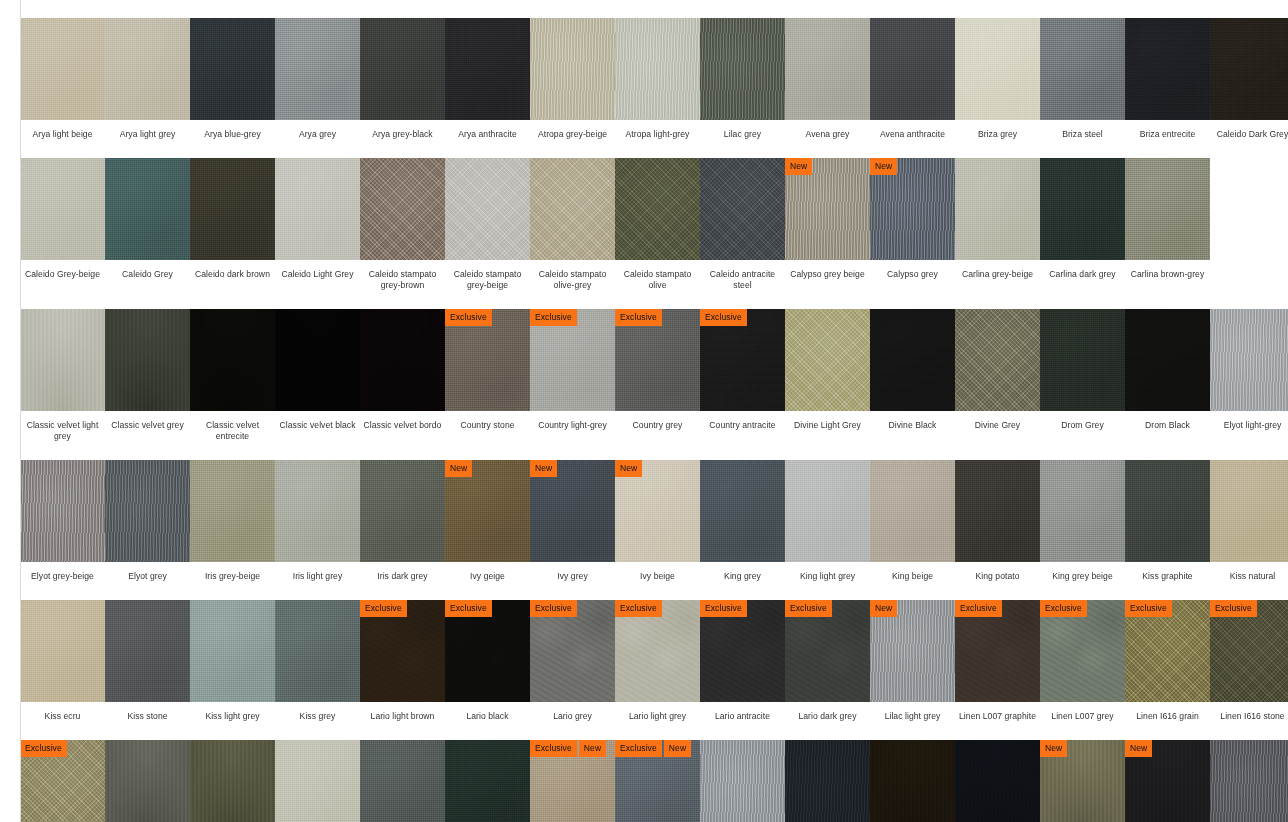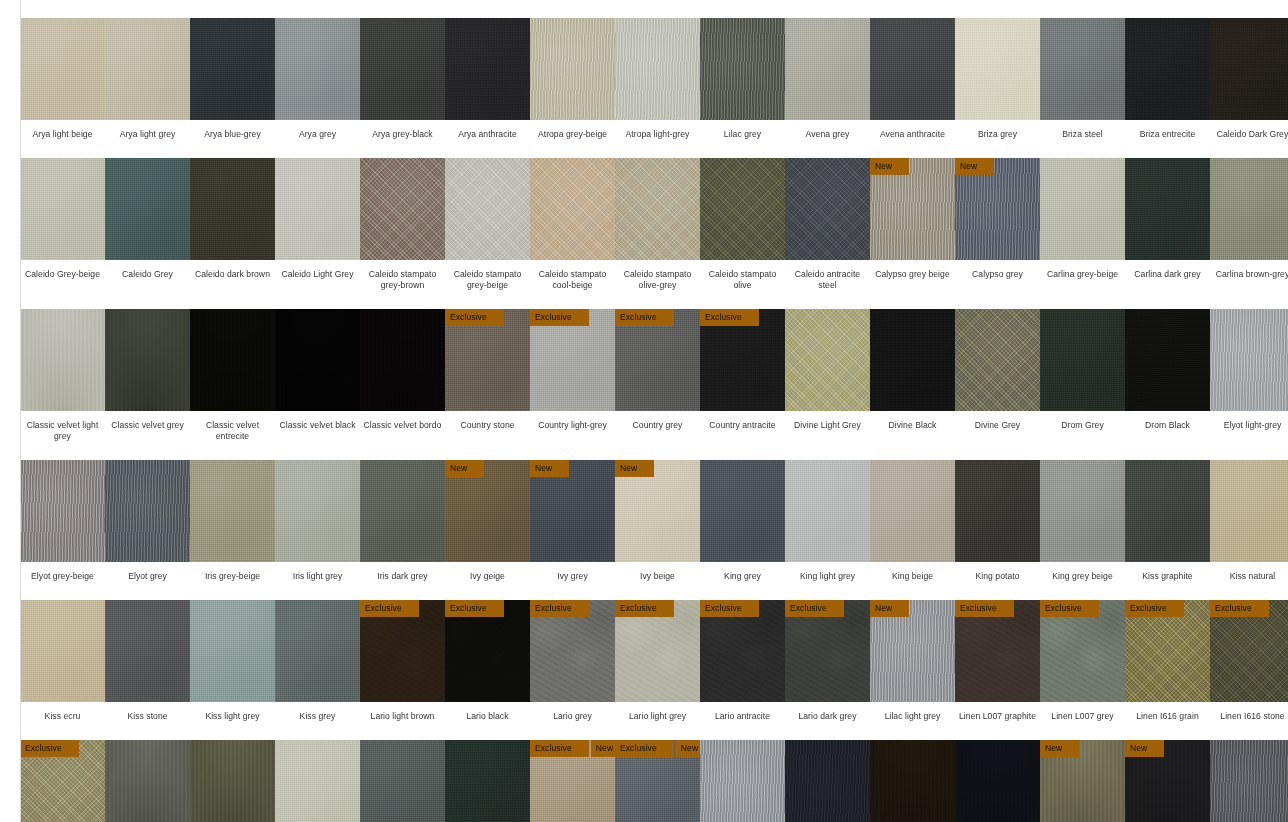--- a/index.html
+++ b/index.html
@@ -99,11 +99,11 @@
     z-index: 3;
   }
   .badge {
-    background: #a16207;
+    background: #f97316;
     color: #111111;
     font-size: 8.5px;
     line-height: 1;
-    padding: 4px 17px 4px 5px;
+    padding: 4px 5px 4px 5px;
     white-space: nowrap;
     letter-spacing: .1px;
   }

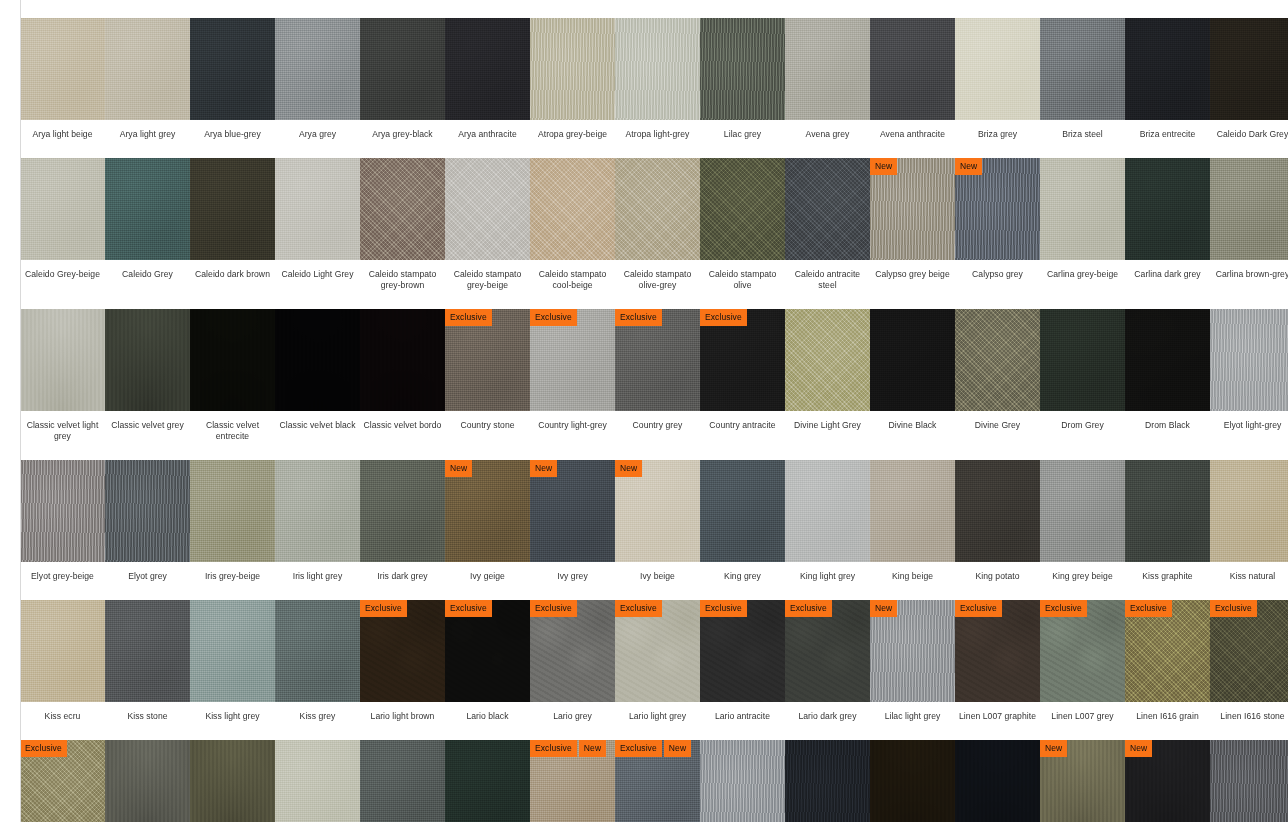--- a/index.html
+++ b/index.html
@@ -212,10 +212,6 @@
           <div class="caption">Caleido stampato grey-beige</div>
         </div>
         <div class="cell">
-          <div class="swatch boucle" style="background-color: rgb(198, 180, 154);"></div>
-          <div class="caption">Caleido stampato cool-beige</div>
-        </div>
-        <div class="cell">
           <div class="swatch boucle" style="background-color: rgb(184, 176, 153);"></div>
           <div class="caption">Caleido stampato olive-grey</div>
         </div>

